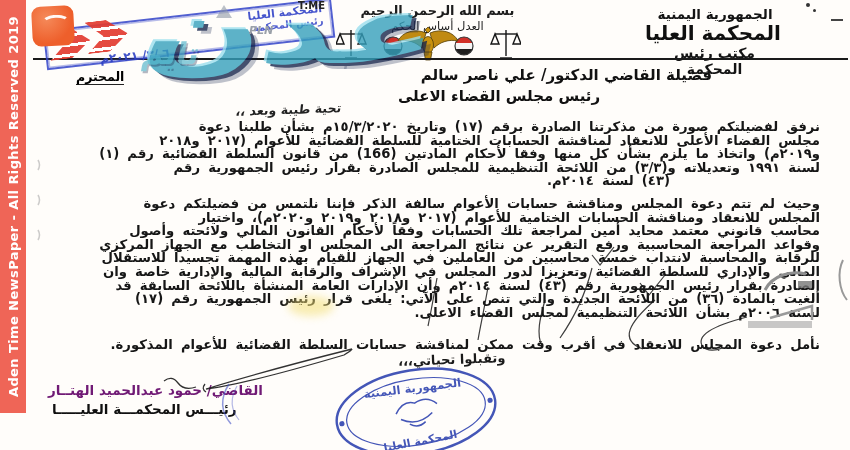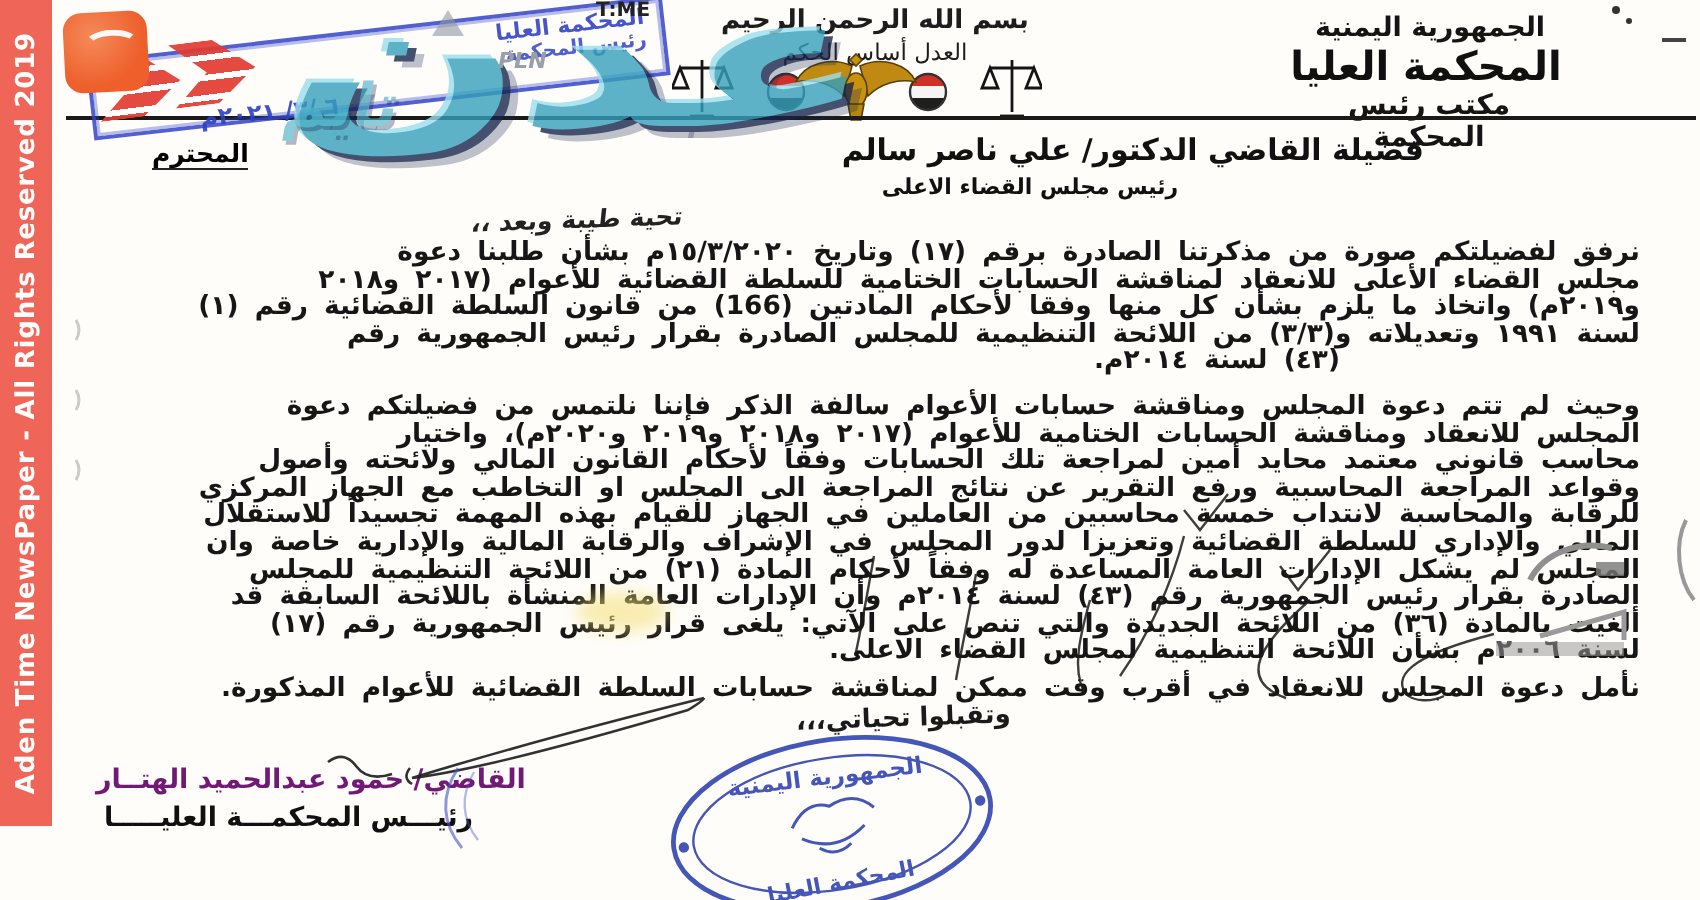--- a/index.html
+++ b/index.html
@@ -66,7 +66,7 @@
   .addr1{position:absolute;right:138px;top:66px;font-size:15px;font-weight:bold;
          color:#111;direction:rtl;white-space:nowrap;}
   .addr2{position:absolute;left:393px;top:87px;width:212px;text-align:center;
-         font-size:11px;font-weight:bold;color:#111;direction:rtl;margin-left:16px;}
+         font-size:15px;font-weight:bold;color:#111;direction:rtl;}
   .greeting{position:absolute;left:236px;top:102px;font-size:12.5px;font-weight:bold;
          color:#222;direction:rtl;transform:skewX(-8deg) rotate(-2deg);}
   

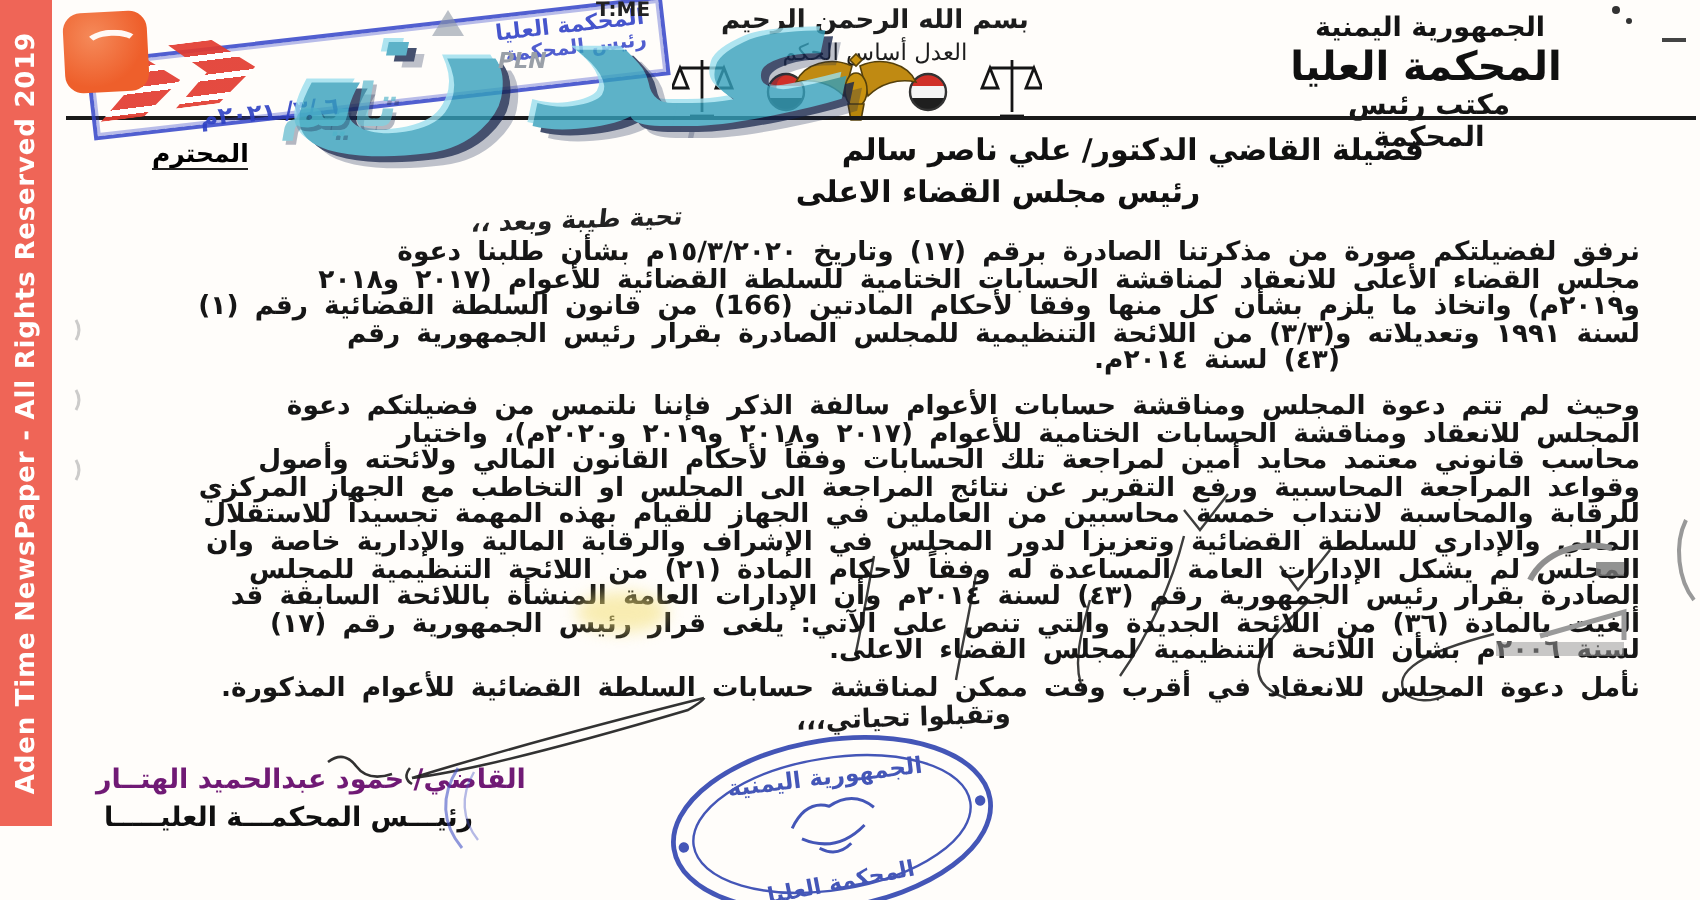--- a/index.html
+++ b/index.html
@@ -194,7 +194,6 @@
       <div class="bline">وقواعد المراجعة المحاسبية ورفع التقرير عن نتائج المراجعة الى المجلس او التخاطب مع الجهاز المركزي</div>
       <div class="bline">للرقابة والمحاسبة لانتداب خمسة محاسبين من العاملين في الجهاز للقيام بهذه المهمة تجسيداً للاستقلال</div>
       <div class="bline">المالي والإداري للسلطة القضائية وتعزيزا لدور المجلس في الإشراف والرقابة المالية والإدارية خاصة وان</div>
-      <div class="bline">المجلس لم يشكل الإدارات العامة المساعدة له وفقاً لأحكام المادة (٢١) من اللائحة التنظيمية للمجلس</div>
       <div class="bline">الصادرة بقرار رئيس الجمهورية رقم (٤٣) لسنة ٢٠١٤م وأن الإدارات العامة المنشأة باللائحة السابقة قد</div>
       <div class="bline">ألغيت بالمادة (٣٦) من اللائحة الجديدة والتي تنص على الآتي: يلغى قرار رئيس الجمهورية رقم (١٧)</div>
       <div class="bline">لسنة ٢٠٠٦م بشأن اللائحة التنظيمية لمجلس القضاء الاعلى.</div>

